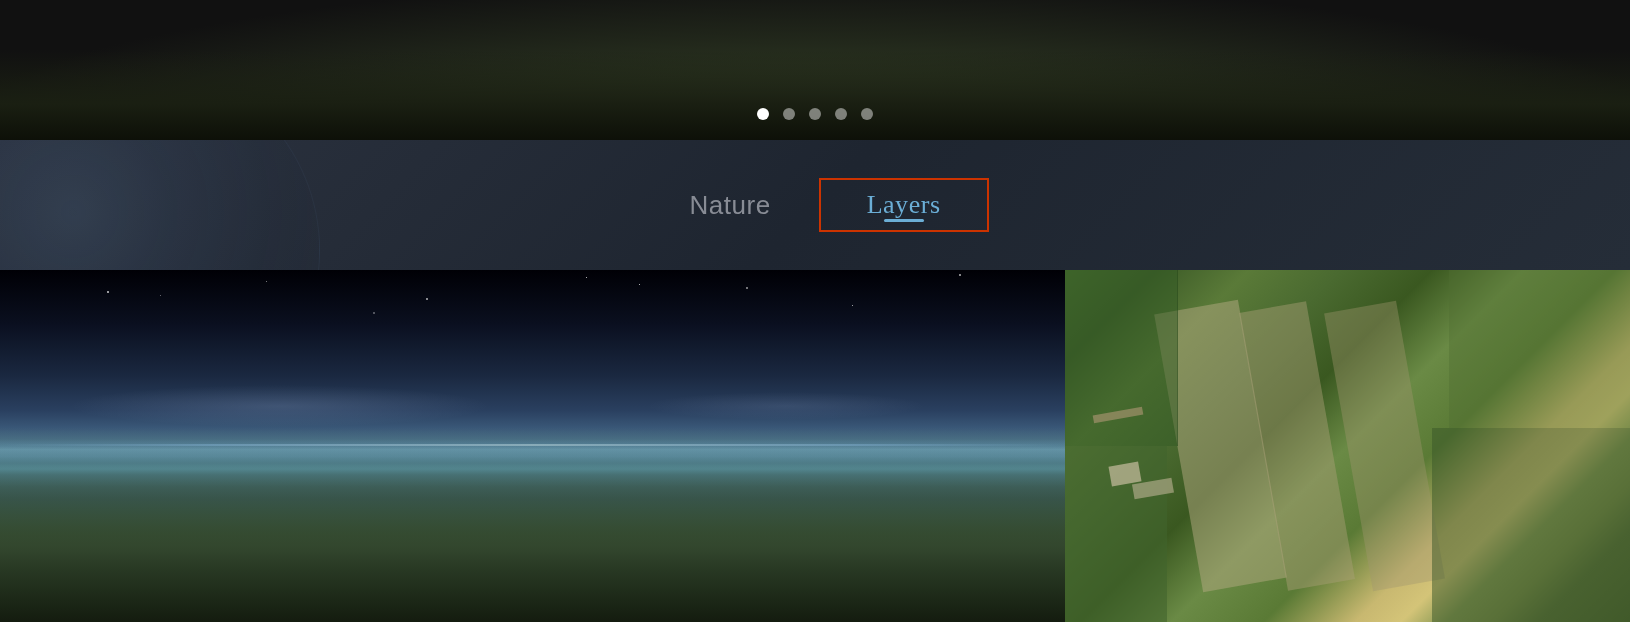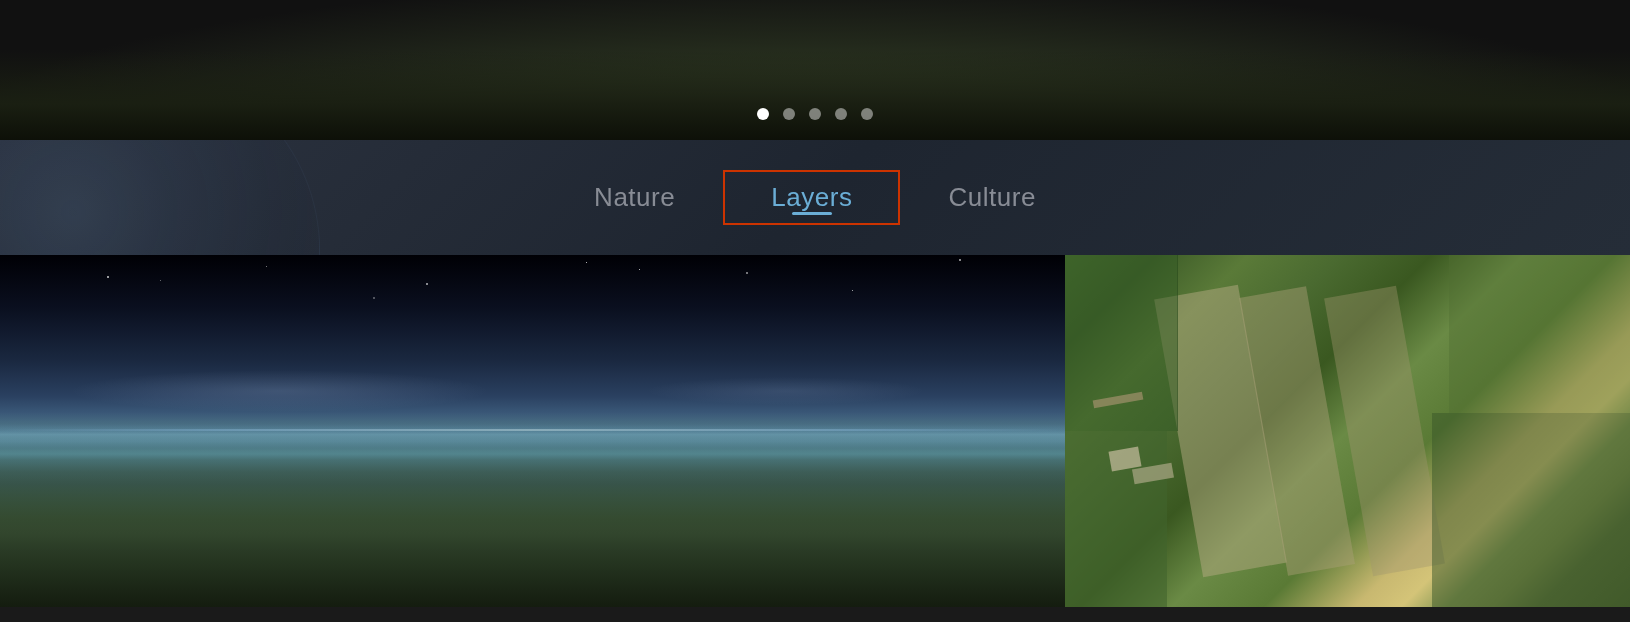--- a/index.html
+++ b/index.html
@@ -67,7 +67,7 @@
     
     .nav-bar {
       position: relative;
-      height: 115px;
+      height: 130px;
       background: linear-gradient(135deg, #2c3340 0%, #1e2530 50%, #252d38 100%);
       display: flex;
       align-items: center;

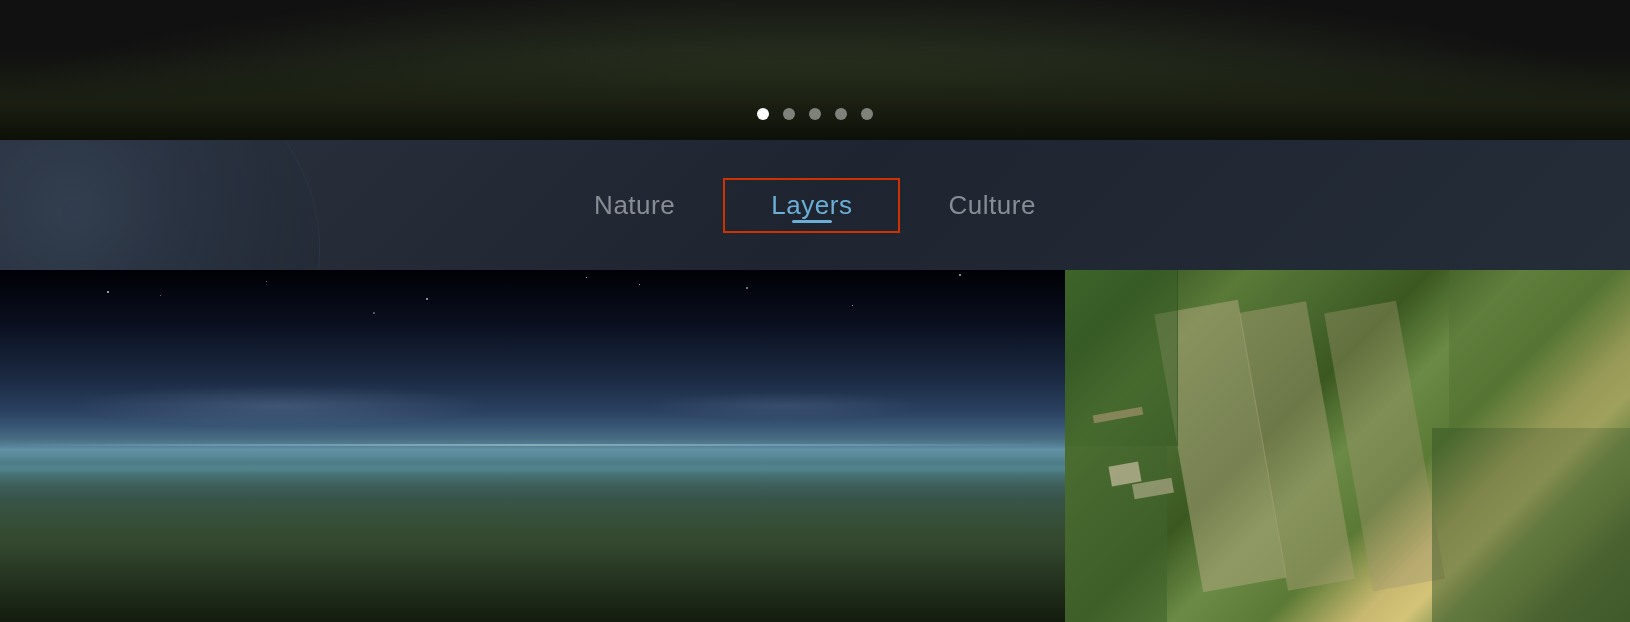--- a/index.html
+++ b/index.html
@@ -112,6 +112,7 @@
       color: #6baed6;
       border: 2px solid #cc3300;
       padding: 10px 46px;
+      font-family: Liberation Serif, serif;
     }
 
     .nav-item.active::after {

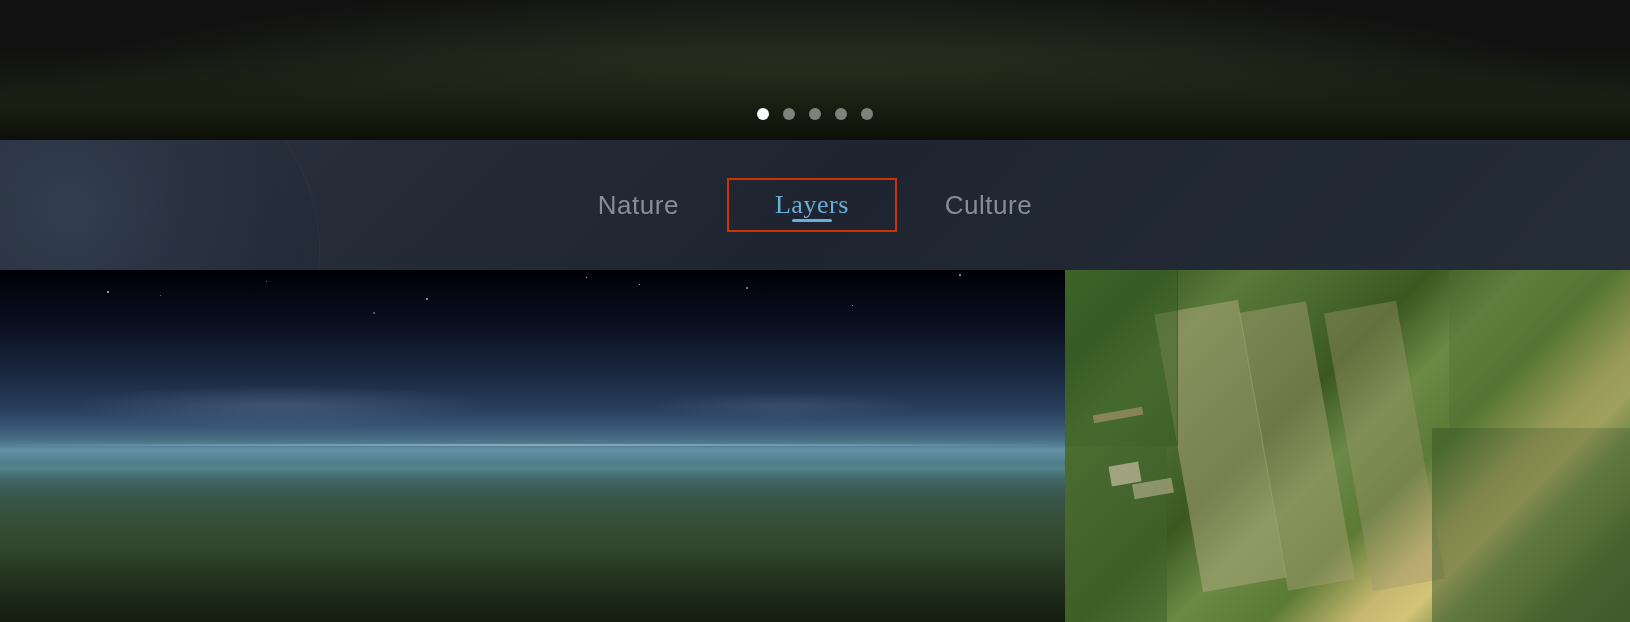--- a/index.html
+++ b/index.html
@@ -286,7 +286,6 @@
   <nav class="nav-items">
     <div class="nav-item">Nature</div>
     <div class="nav-item active">Layers</div>
-    <div class="nav-item">Culture</div>
   </nav>
 </div>
 

